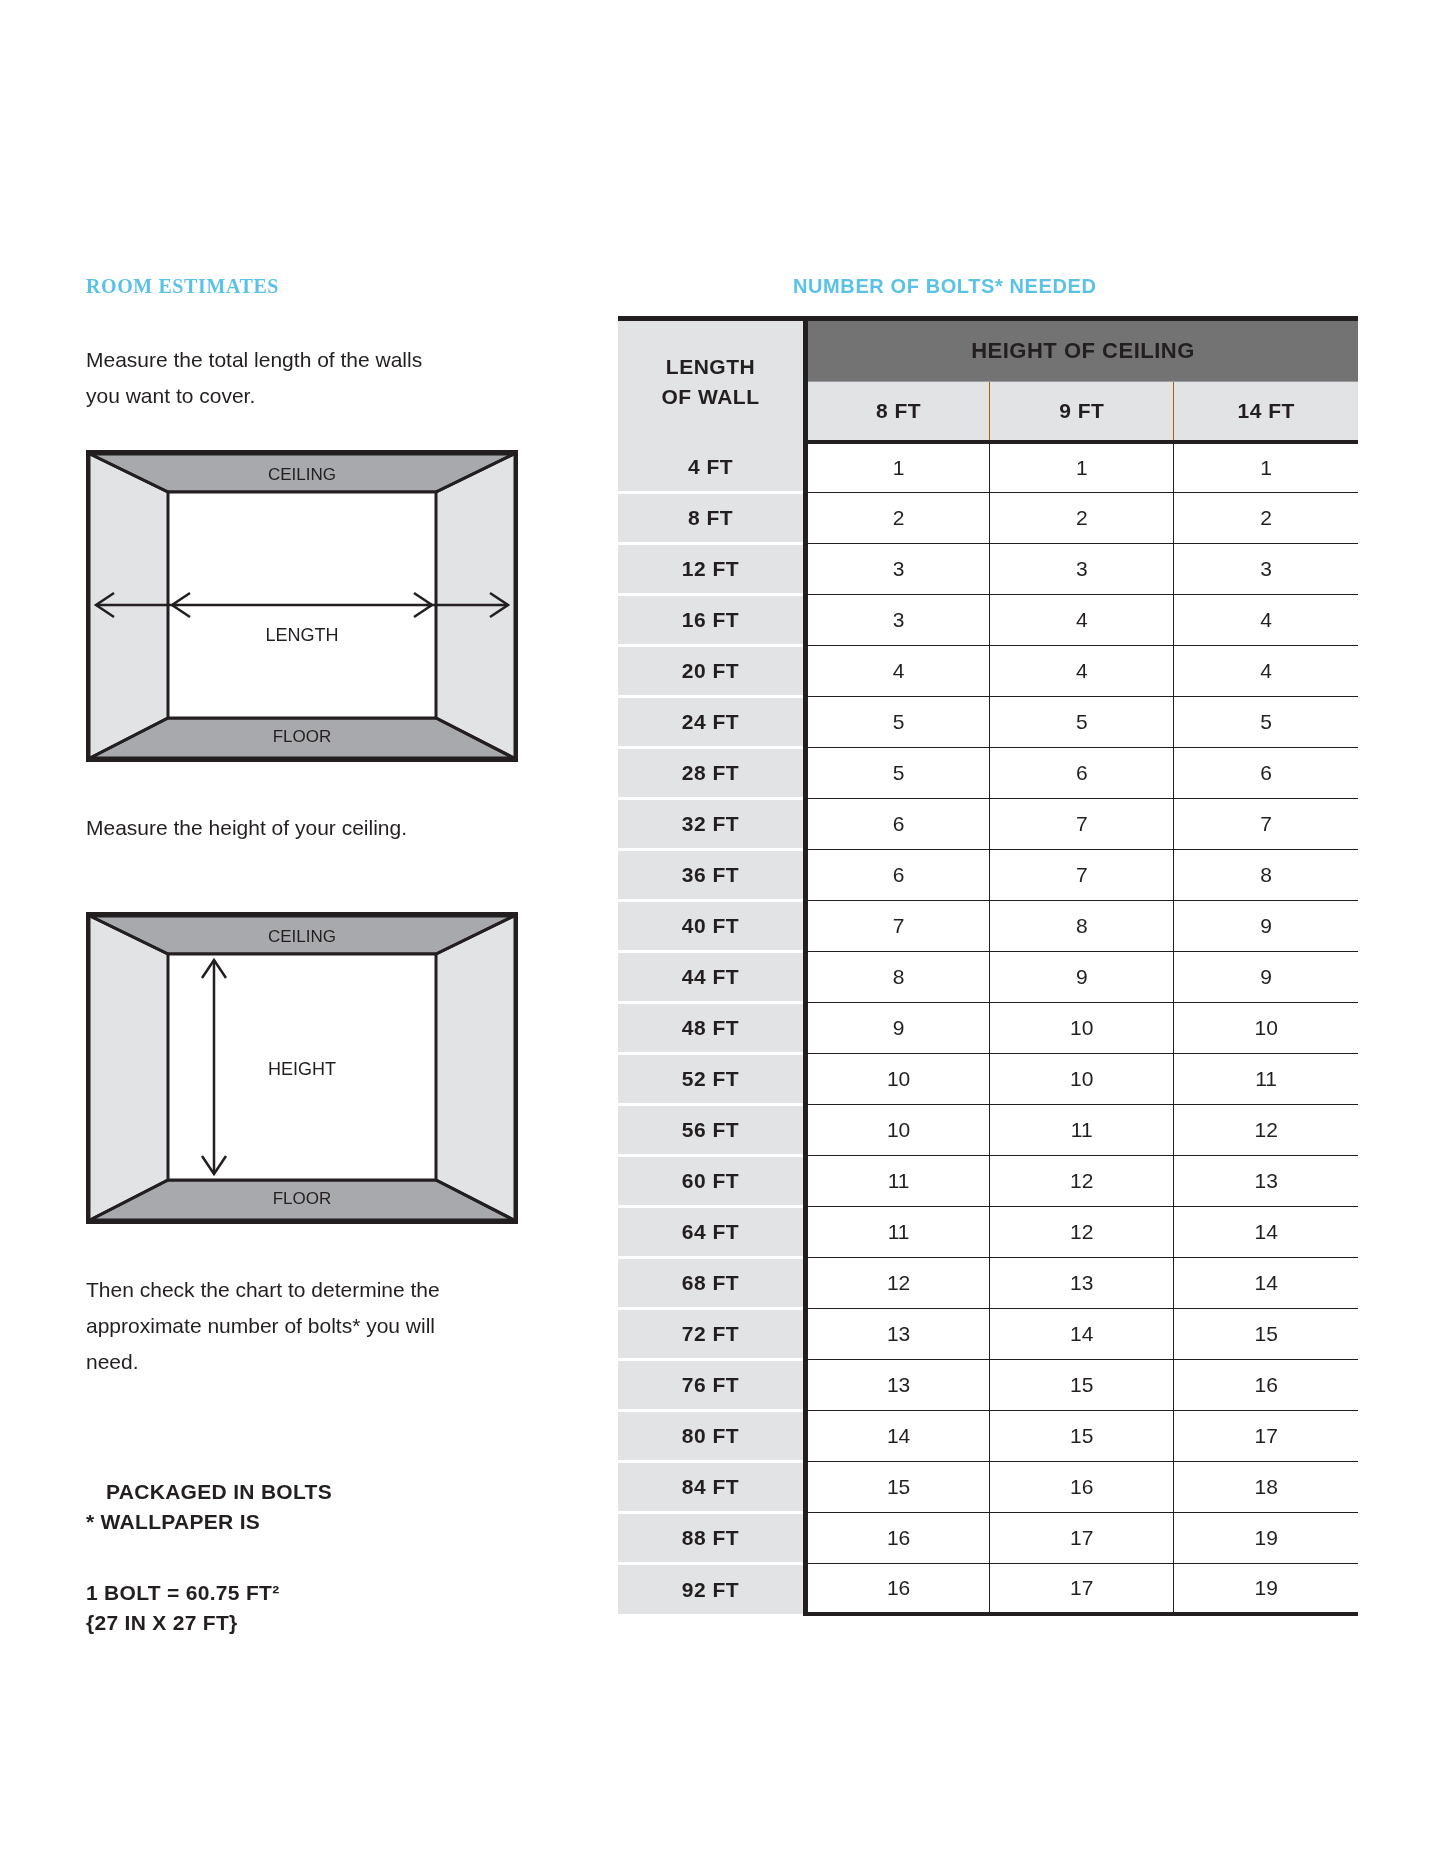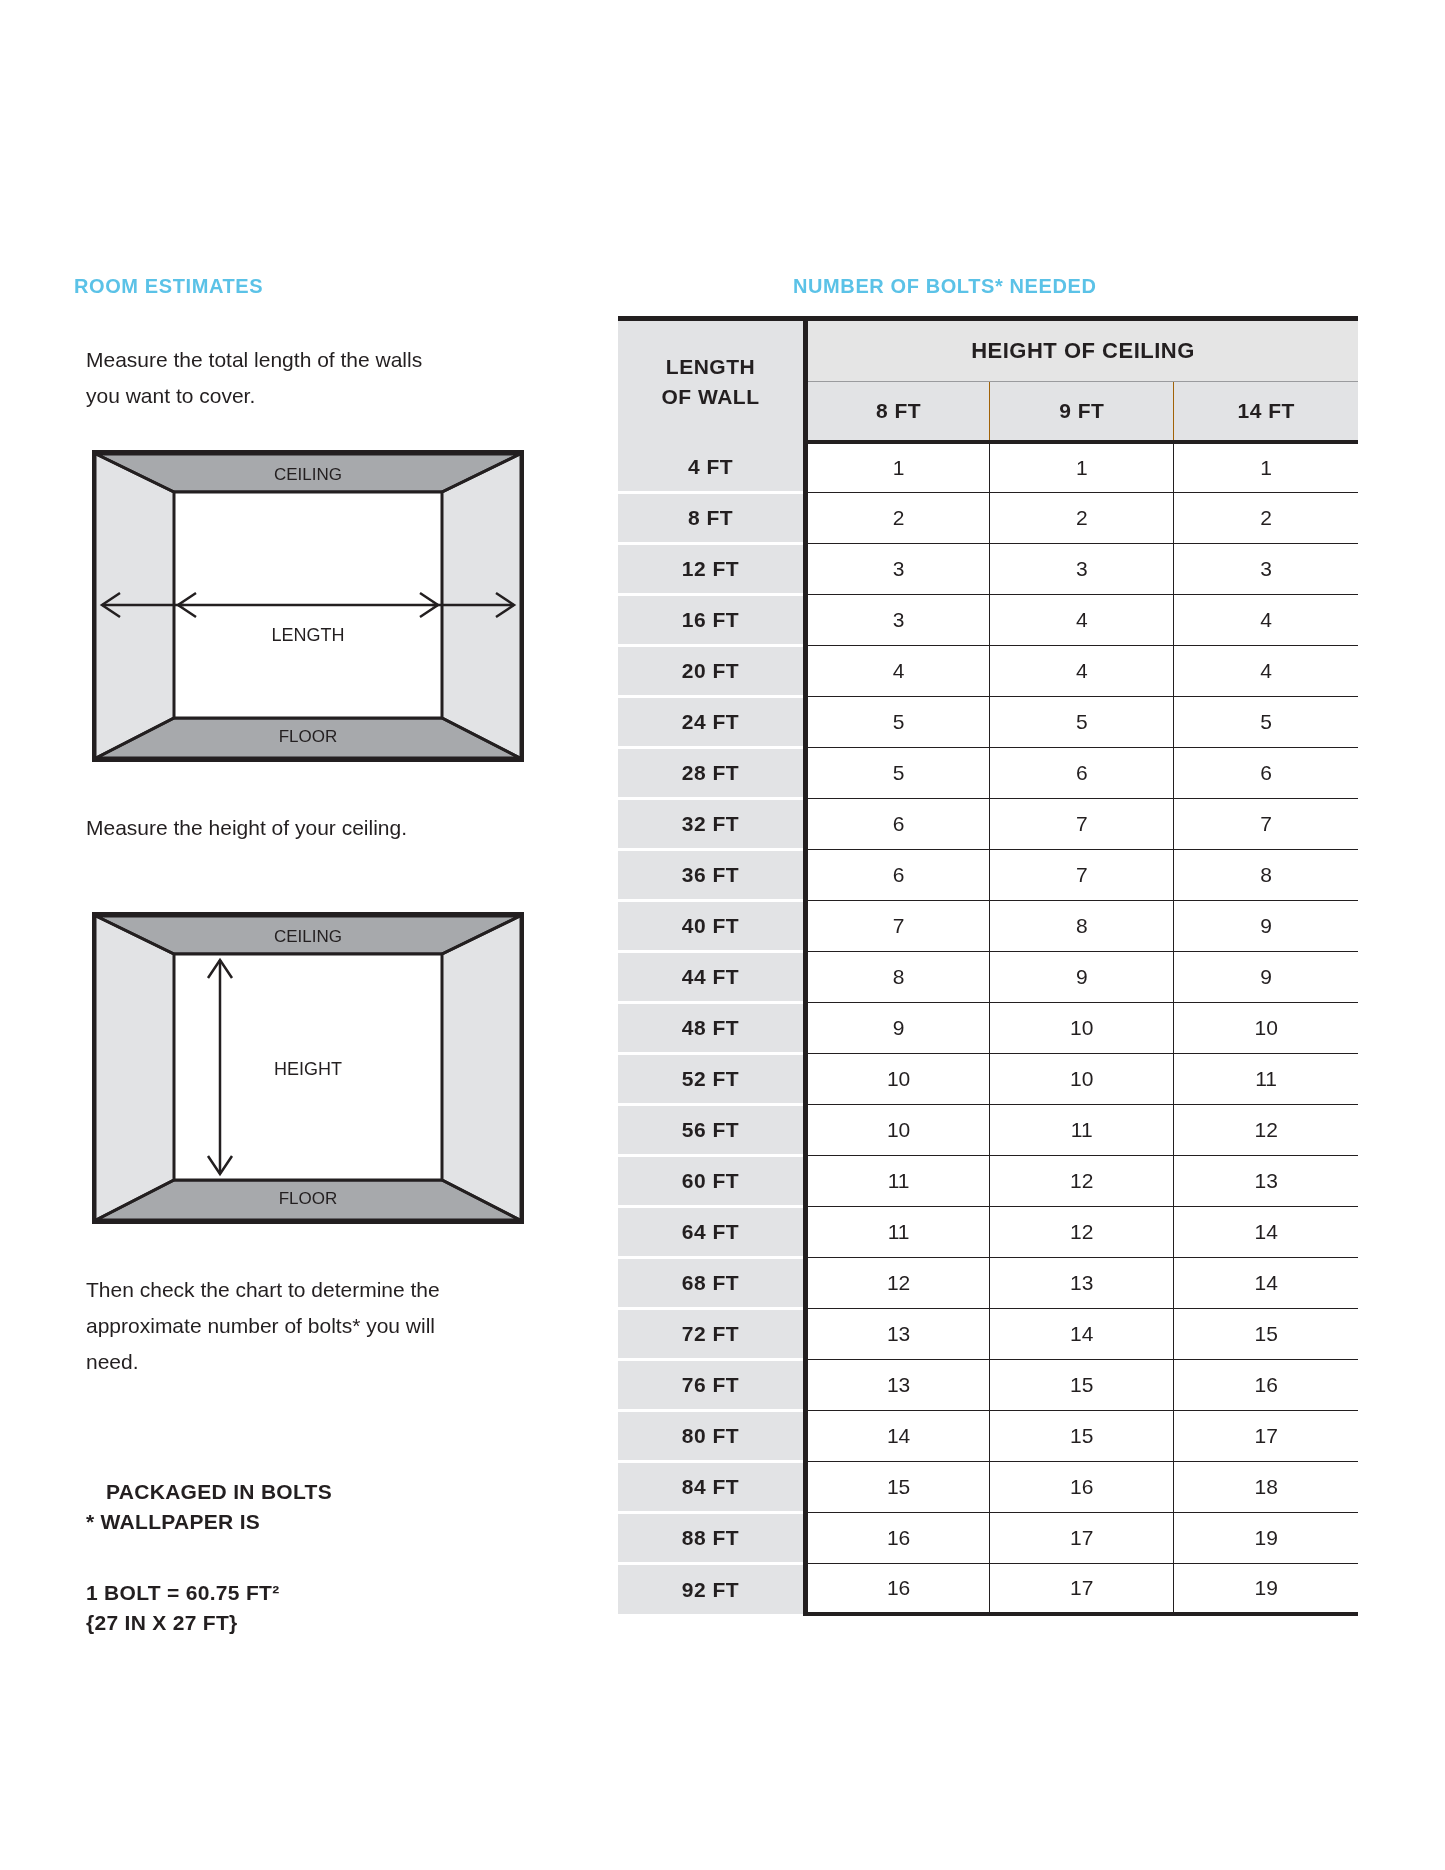--- a/index.html
+++ b/index.html
@@ -42,7 +42,7 @@
     letter-spacing: 0.6px;
     color: #5bc2e7;
   }
-  #room-estimates-head { left: 74px; top: 275px; }
+  #room-estimates-head { left: 86px; top: 275px; font-family: Liberation Serif, serif; }
   #bolts-head { left: 793px; top: 275px; }
 
   

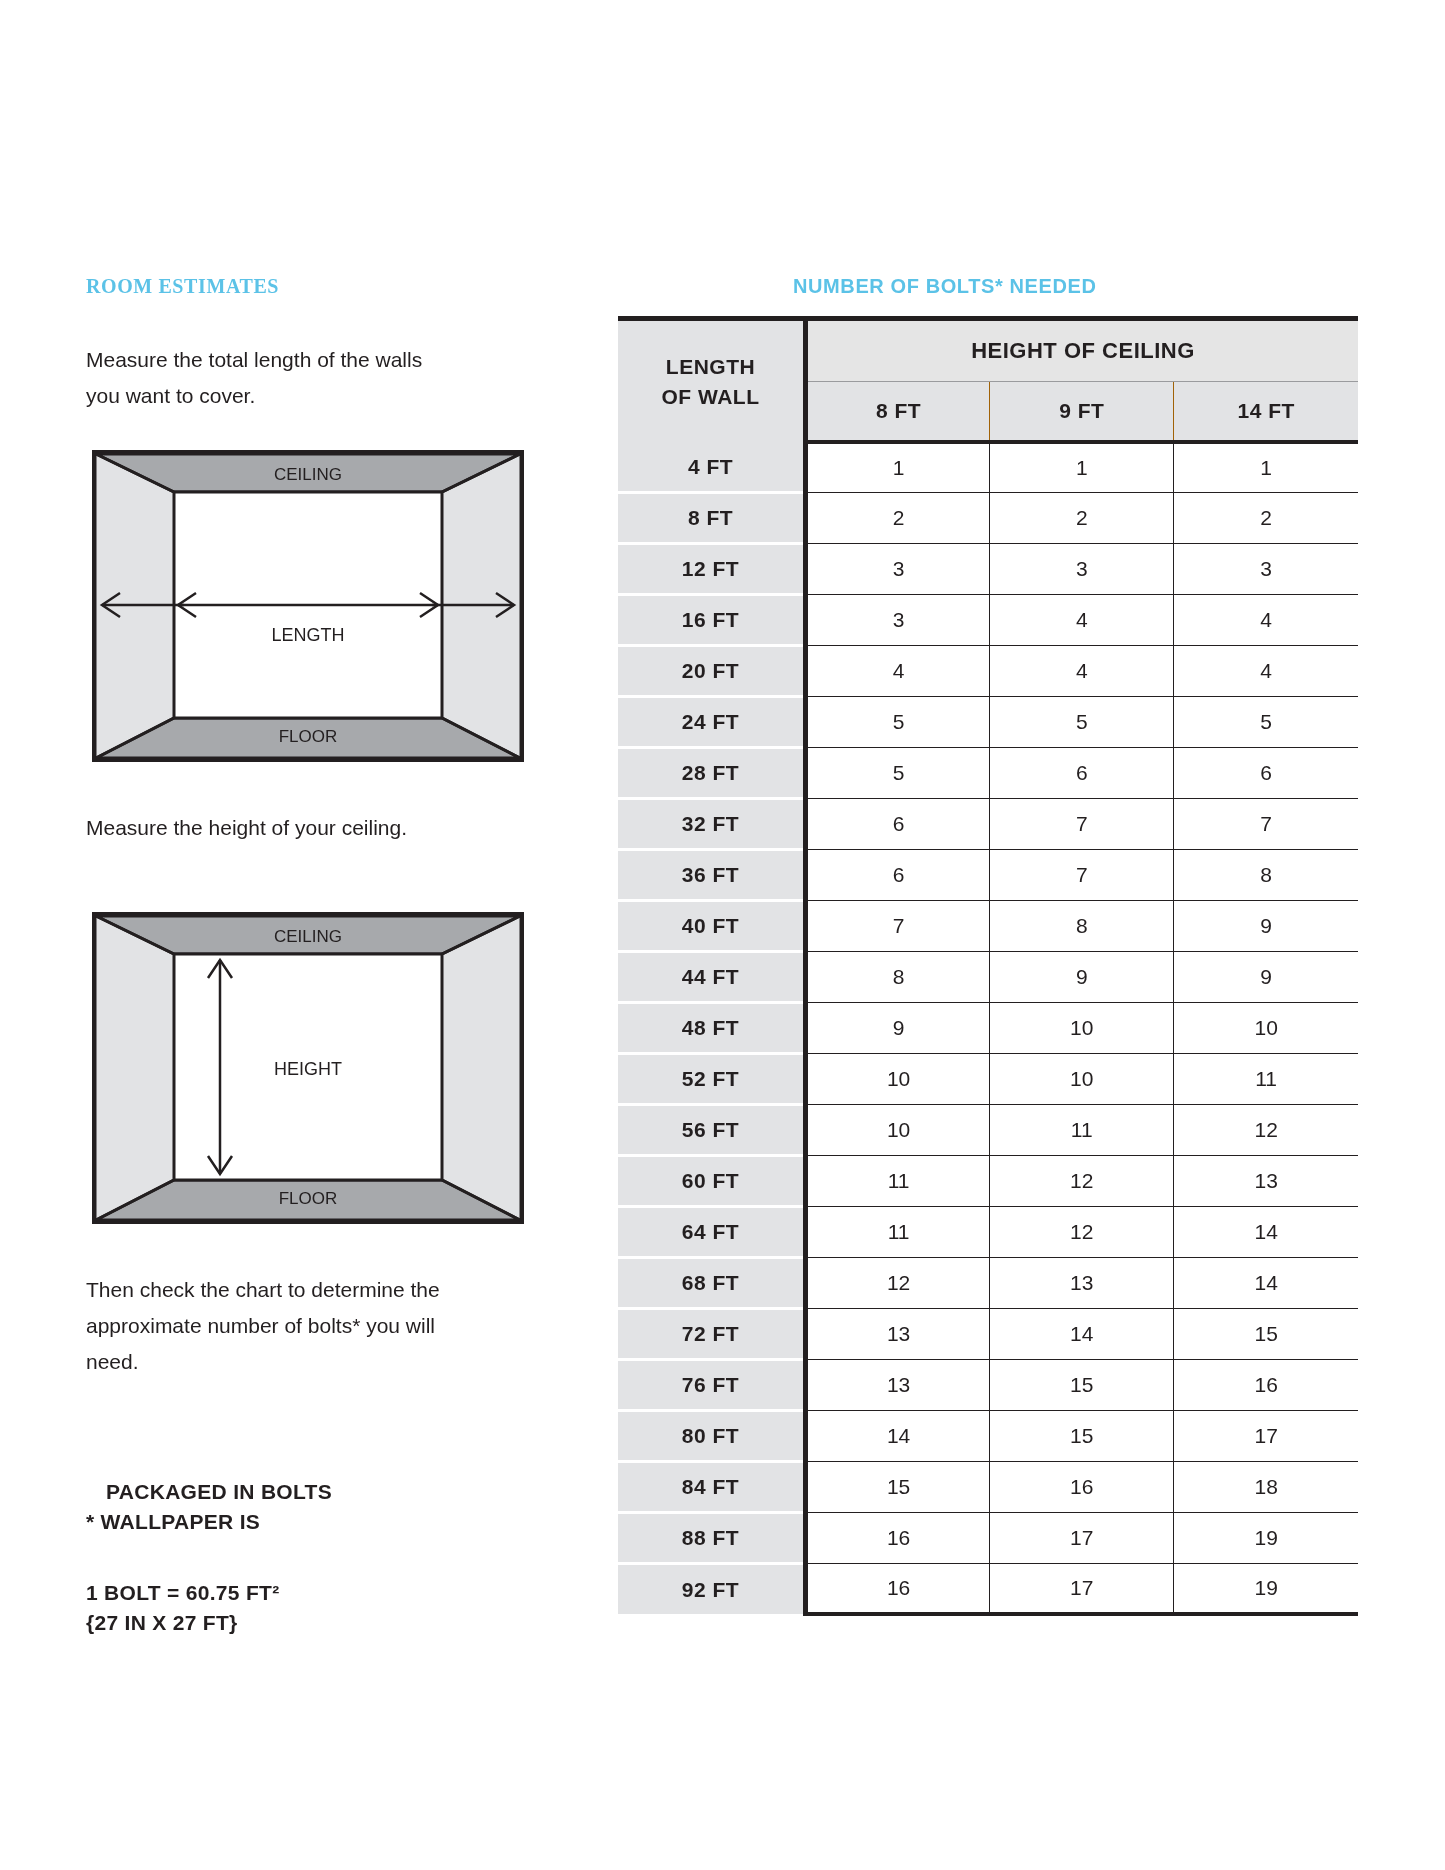--- a/index.html
+++ b/index.html
@@ -110,7 +110,7 @@
     vertical-align: middle;
   }
   .hdr-ceiling {
-    background: #e5e5e5;
+    background: #737373;
     border-top: 5px solid #231f20;
     border-bottom: 1px solid #9a9b9e;
     font-size: 22px;

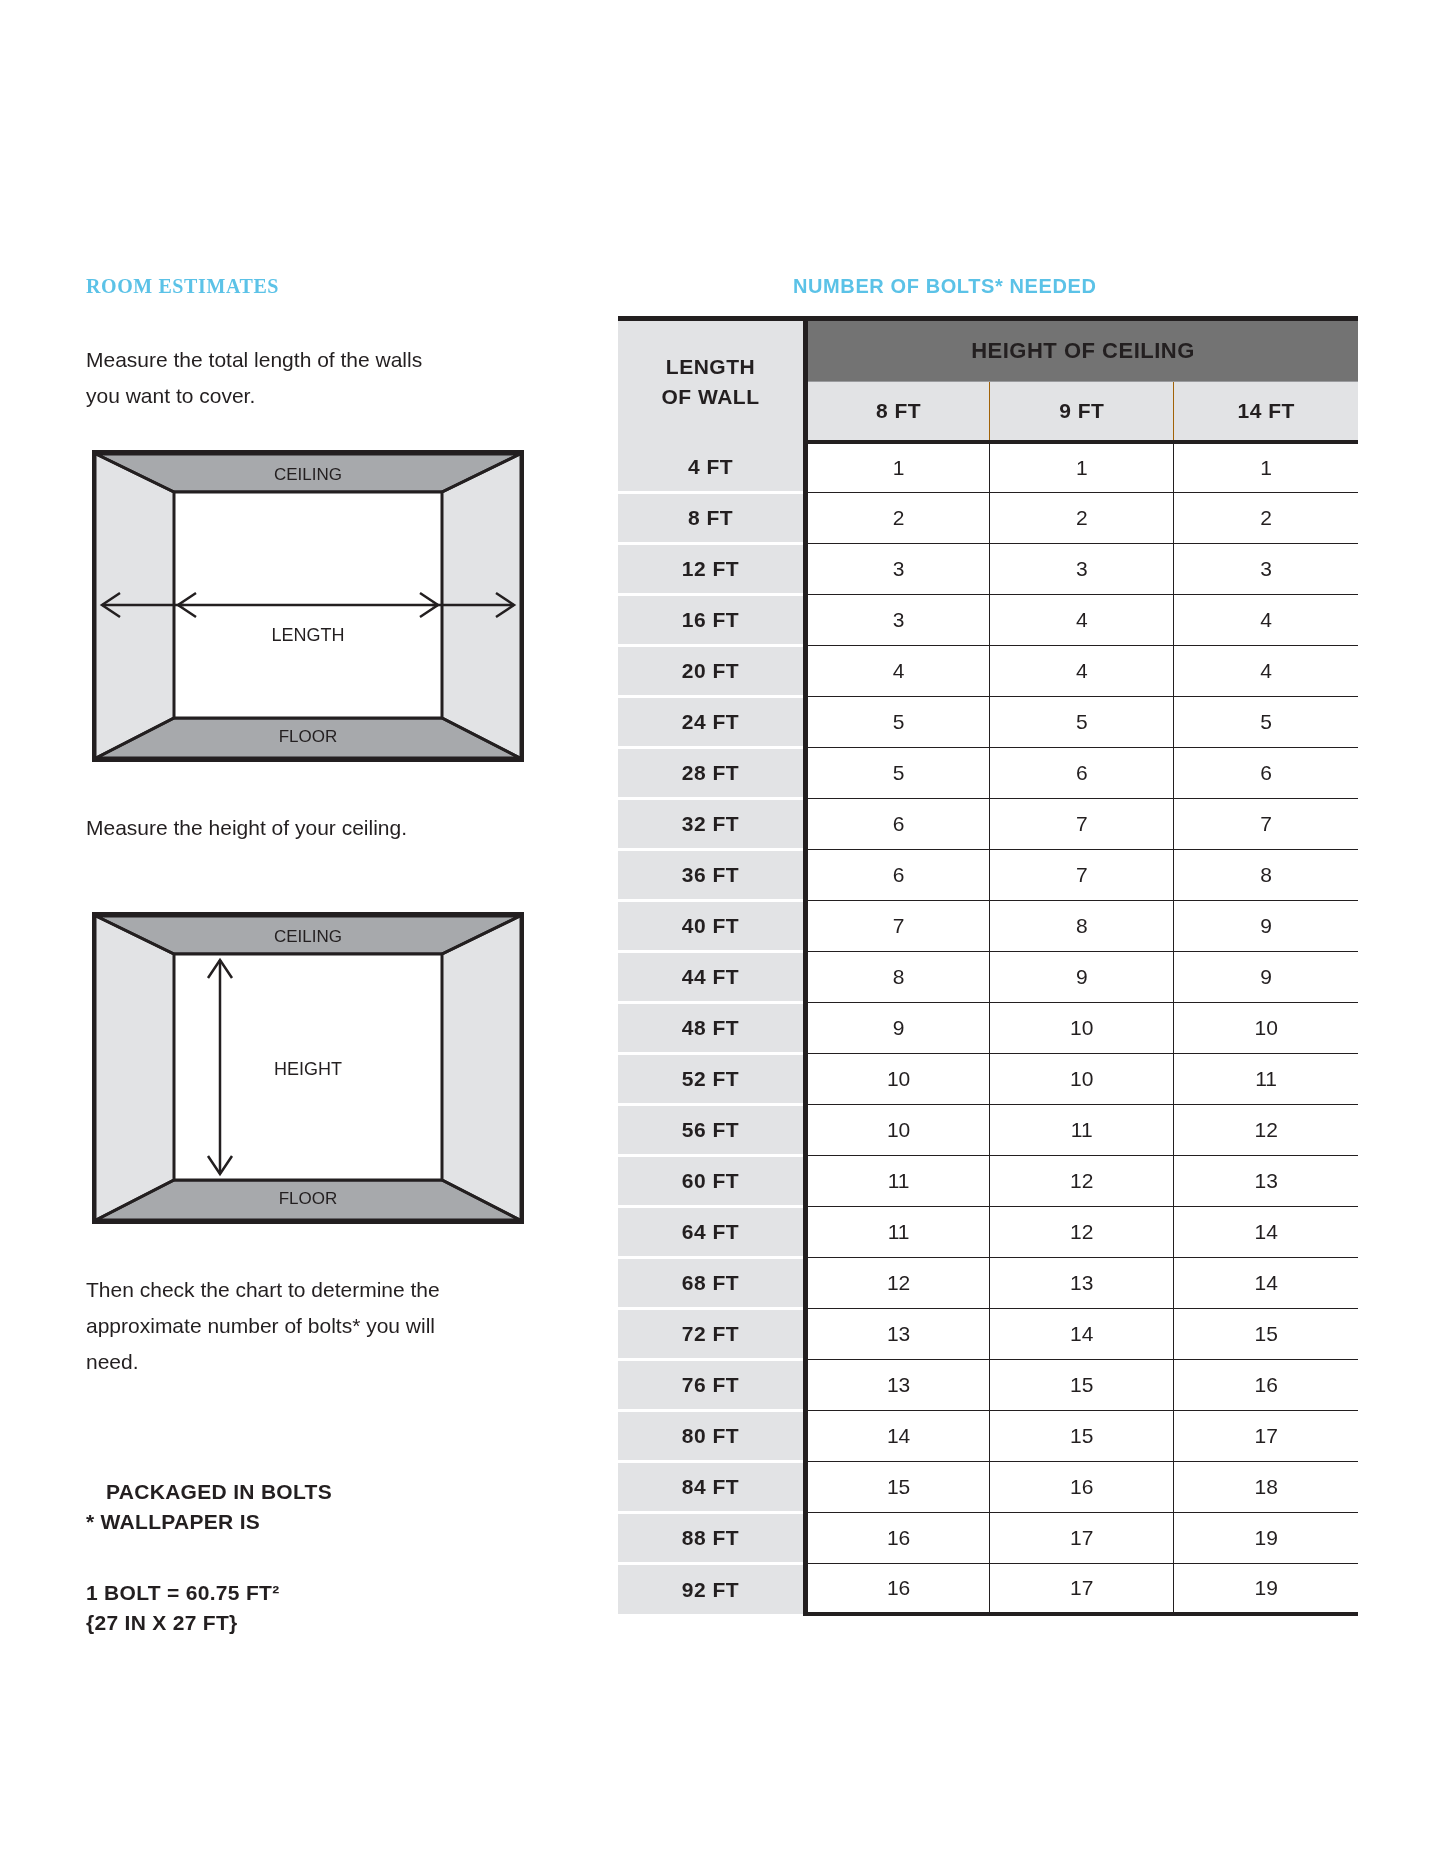--- a/index.html
+++ b/index.html
@@ -72,7 +72,7 @@
   
   .diagram {
     position: absolute;
-    left: 92px;
+    left: 86px;
     width: 432px;
     height: 312px;
   }

